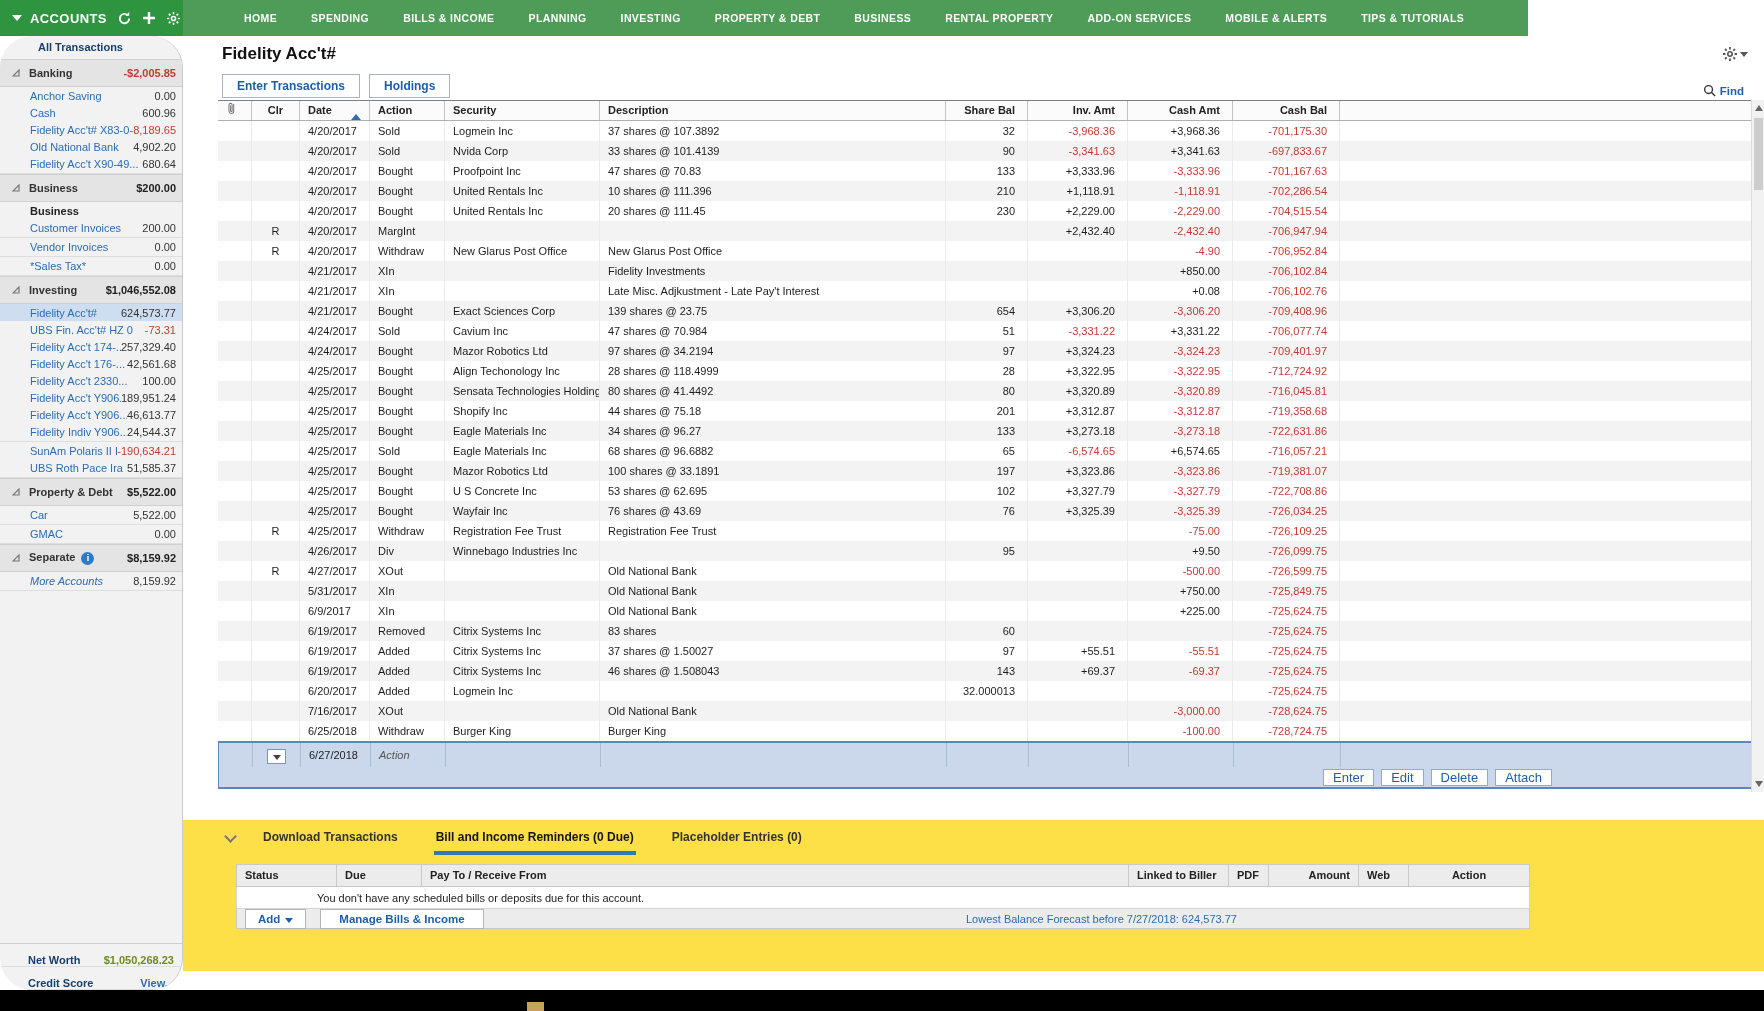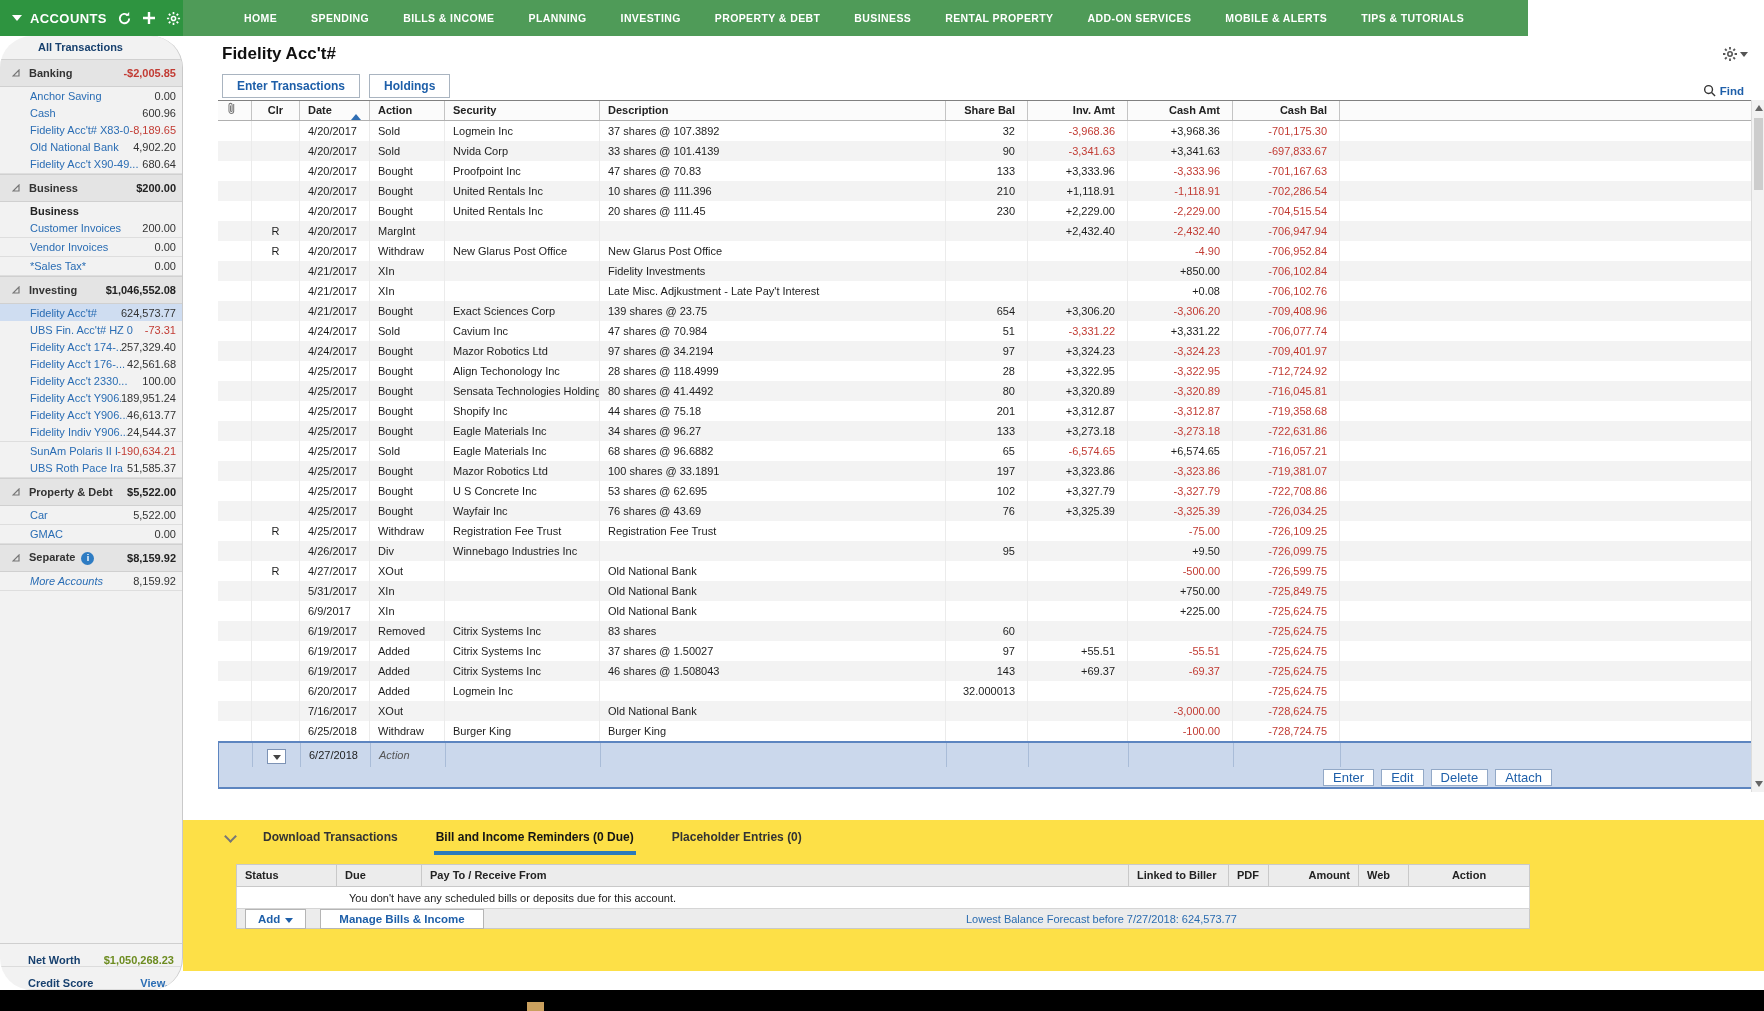--- a/index.html
+++ b/index.html
@@ -89,7 +89,7 @@
   .bhead .bc { height:21px; line-height:21px; font-weight:bold; padding:0 8px; border-right:1px solid #c9c9c9; white-space:nowrap; }
   .bhead .bc:last-child { border-right:none; }
   .bc.r { text-align:right; } .bc.c { text-align:center; }
-  .bmsg { border:1px solid #d5d5d5; border-top:none; height:22px; line-height:22px; padding-left:112px; background:#fff; }
+  .bmsg { border:1px solid #d5d5d5; border-top:none; height:22px; line-height:22px; padding-left:80px; background:#fff; }
   .bfoot { position:relative; border:1px solid #c9c9c9; border-top:none; height:20px; background:#ececec; display:flex; align-items:center; padding-left:8px; }
   .fbtn { background:#fff; border:1px solid #b5b5b5; color:#1e5fa9; font-weight:bold; font-size:11.5px; padding:3px 12px; }
   .fbtn .car { display:inline-block; width:0; height:0; border-left:4px solid transparent; border-right:4px solid transparent; border-top:5px solid #1e5fa9; margin-left:5px; }

